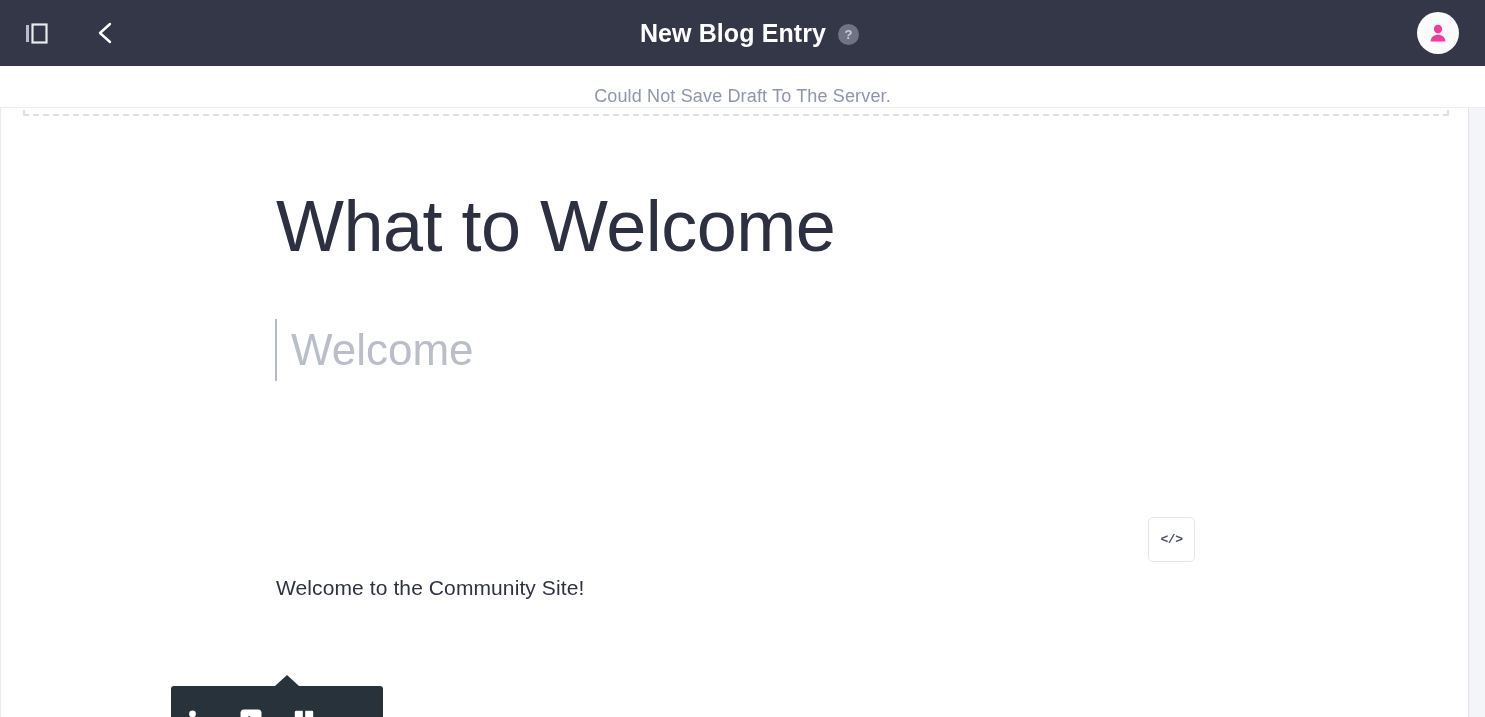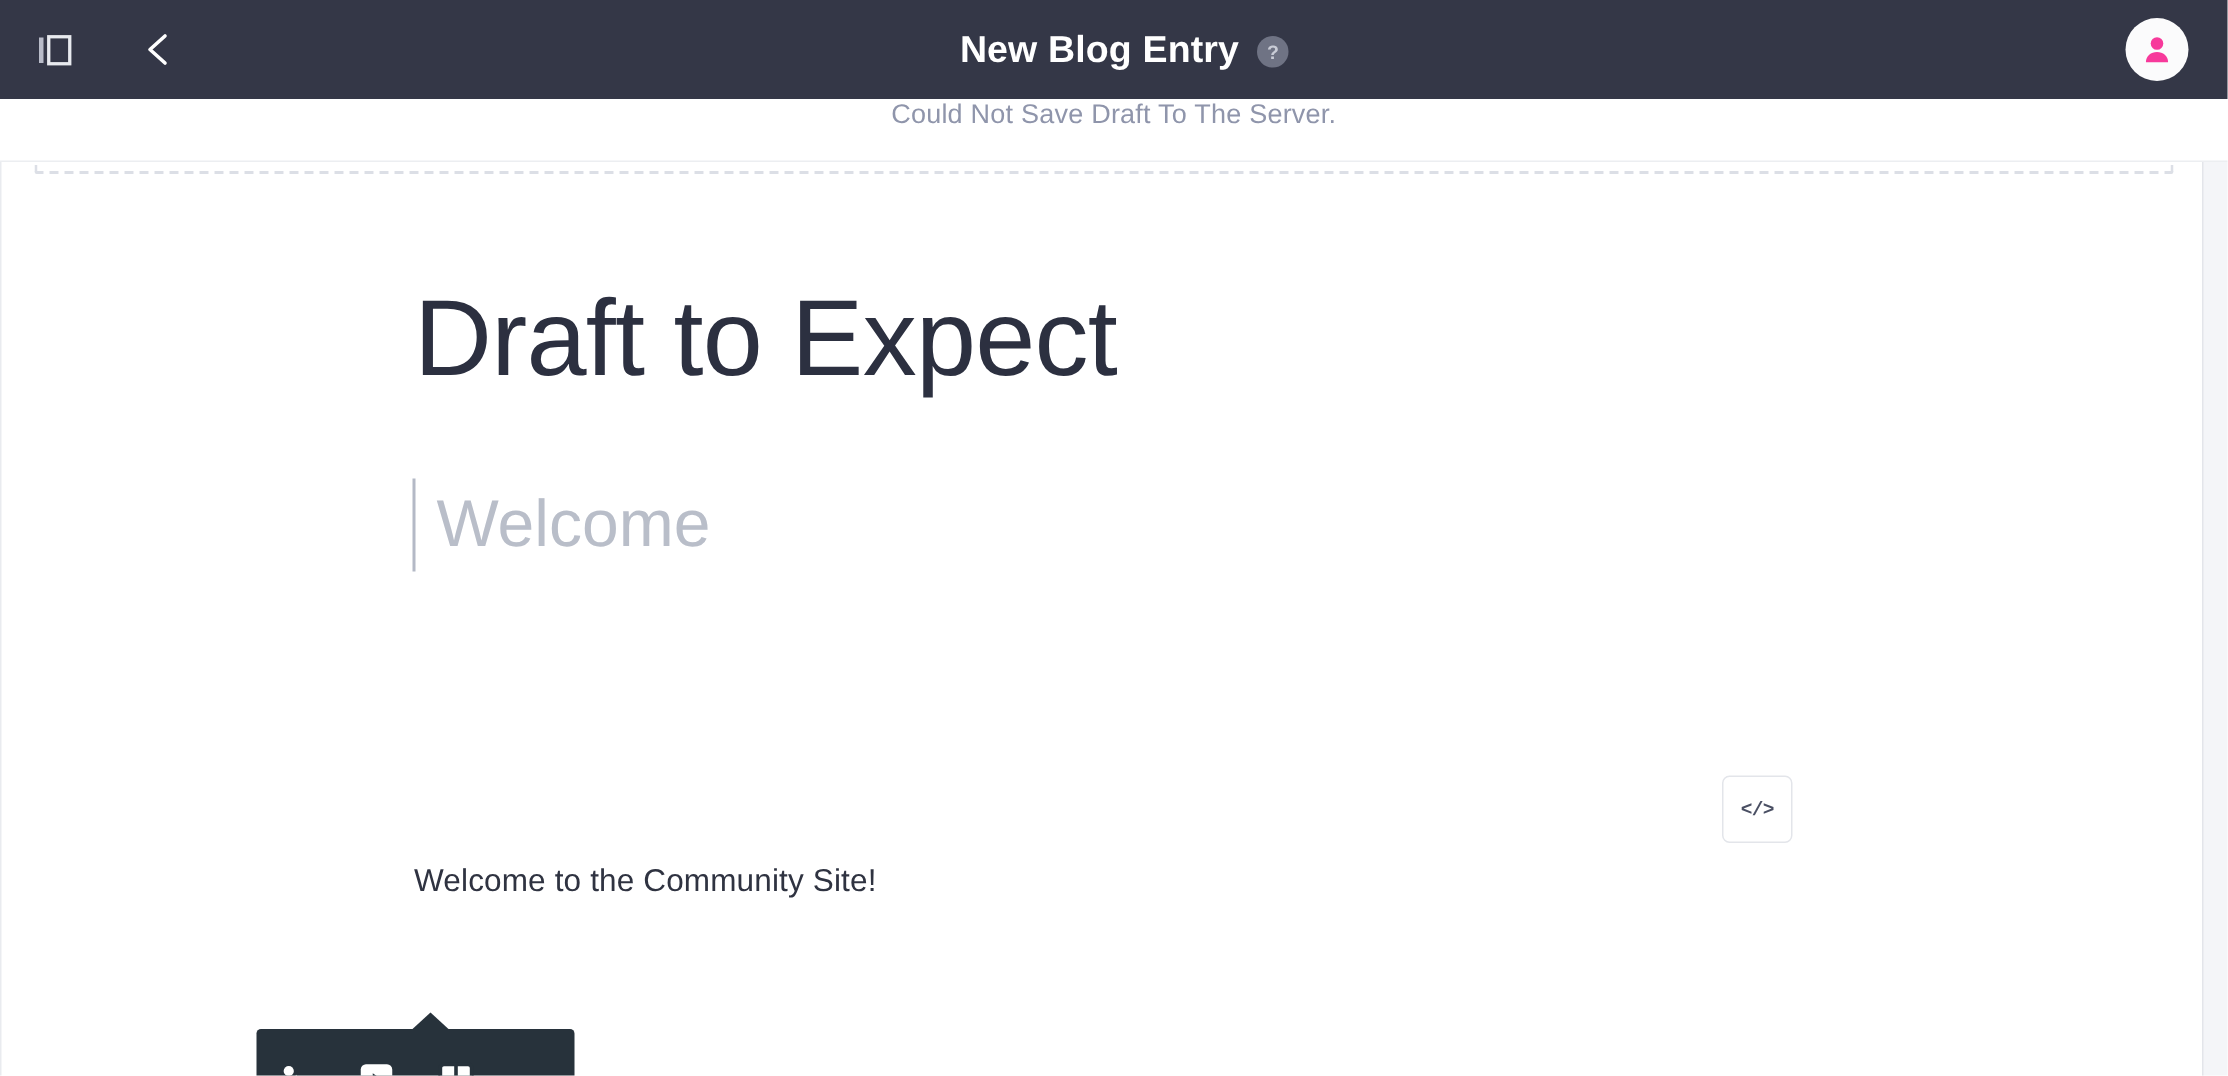--- a/index.html
+++ b/index.html
@@ -96,7 +96,7 @@
     background: #ffffff;
     border-bottom: 1px solid #eceef1;
     display: flex;
-    align-items: flex-start;
+    align-items: flex-end;
     justify-content: center;
   }
   .notice-text {

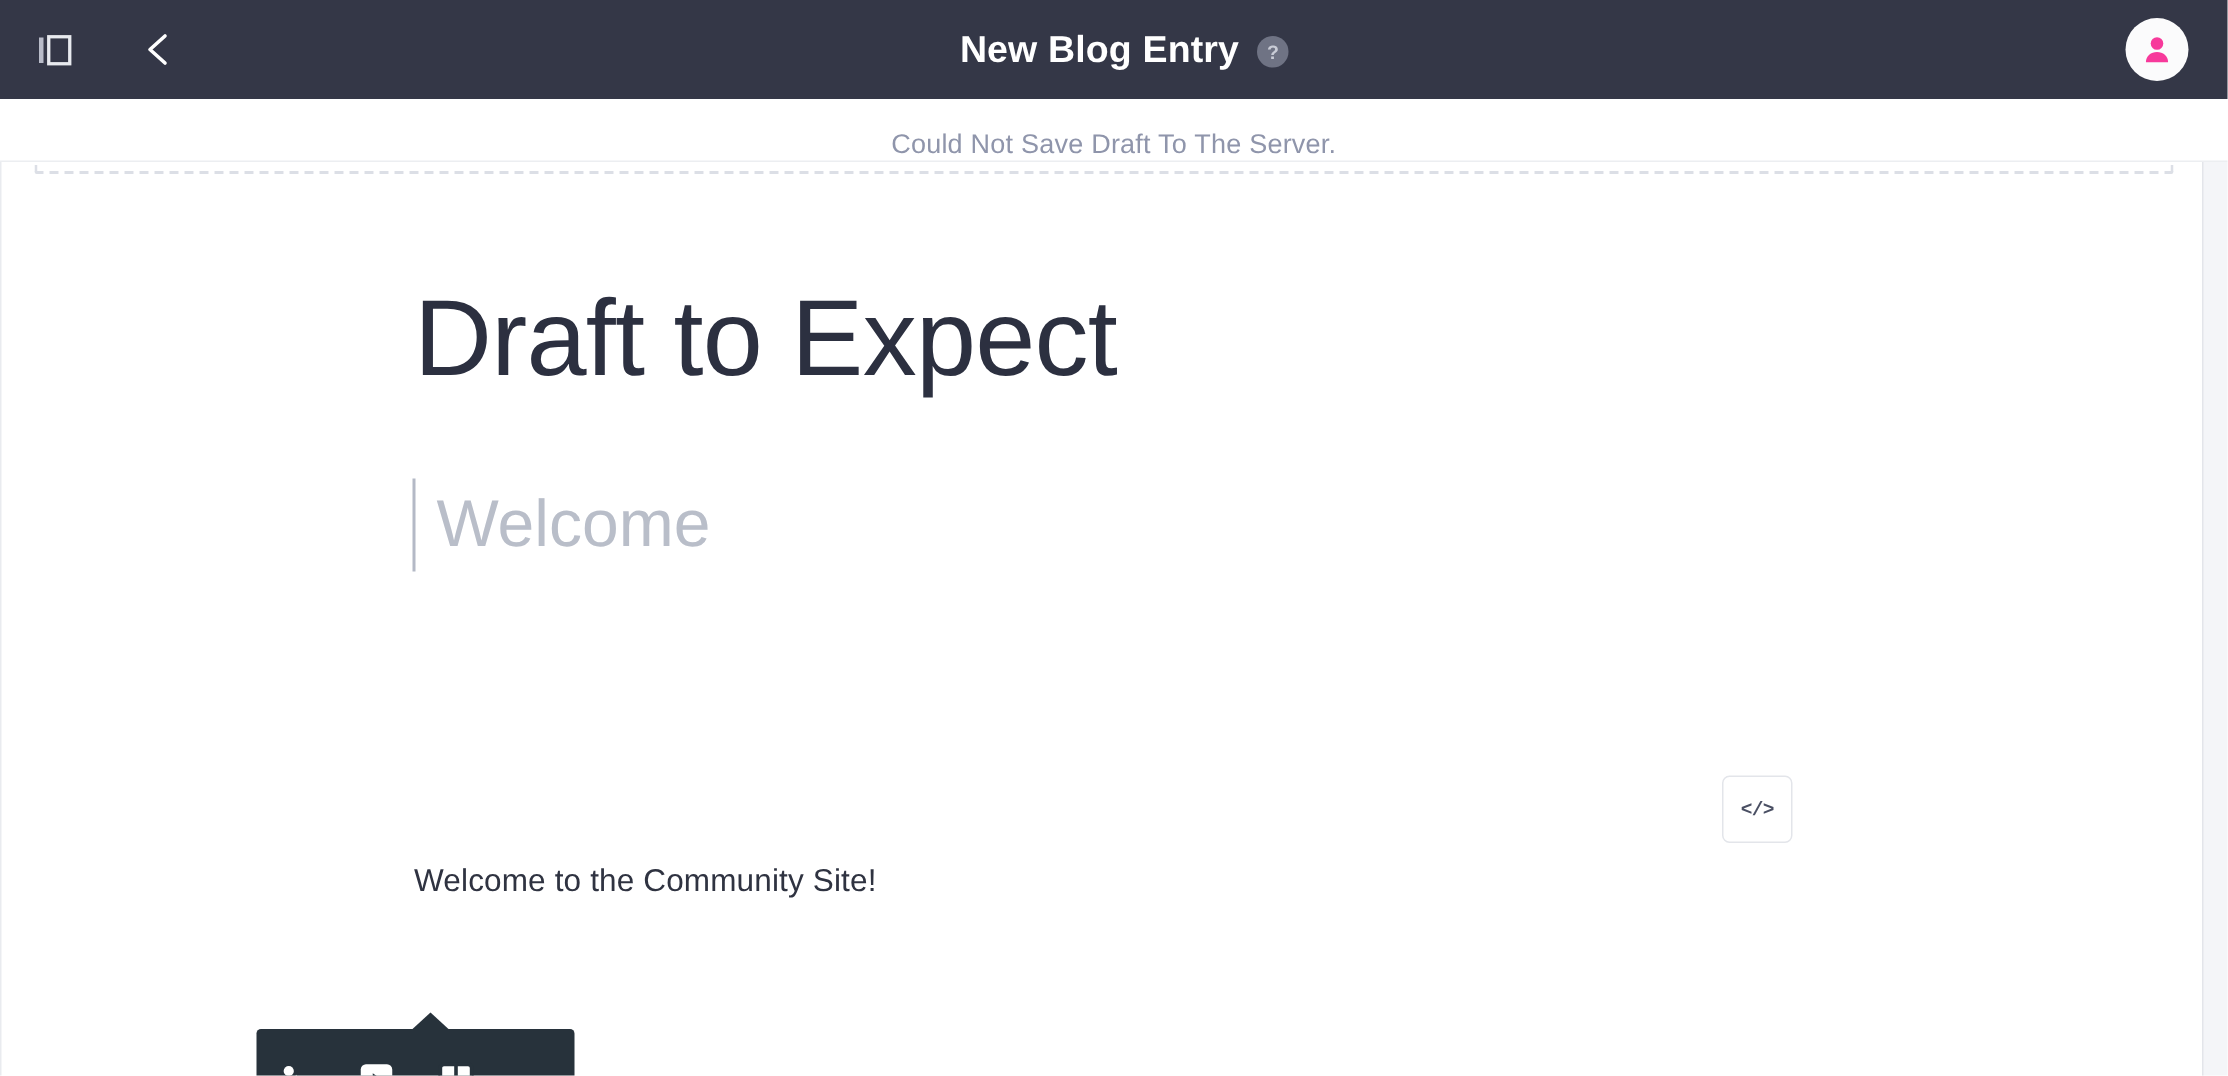--- a/index.html
+++ b/index.html
@@ -288,7 +288,7 @@
 
   <div class="doc">
 
-    <div class="doc-title">Draft to Expect</div>
+    <div class="doc-title">What to Welcome</div>
 
     <div class="subtitle-row">
       <div class="caret"></div>

